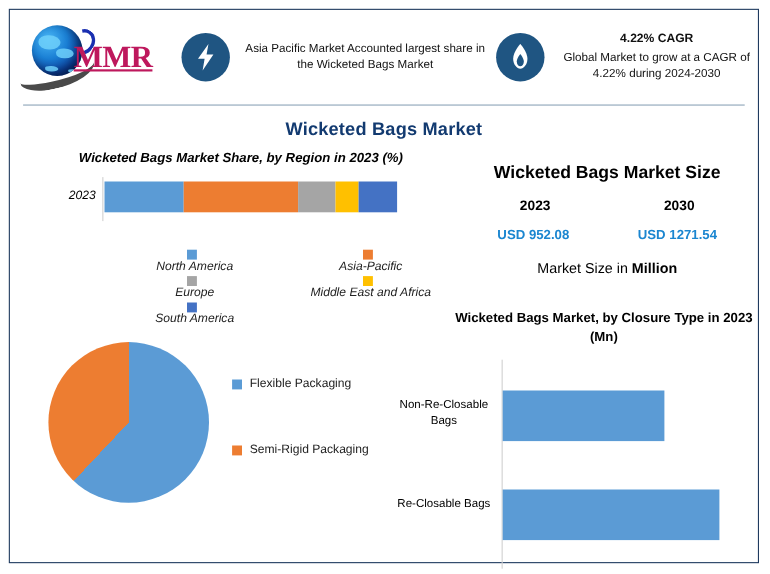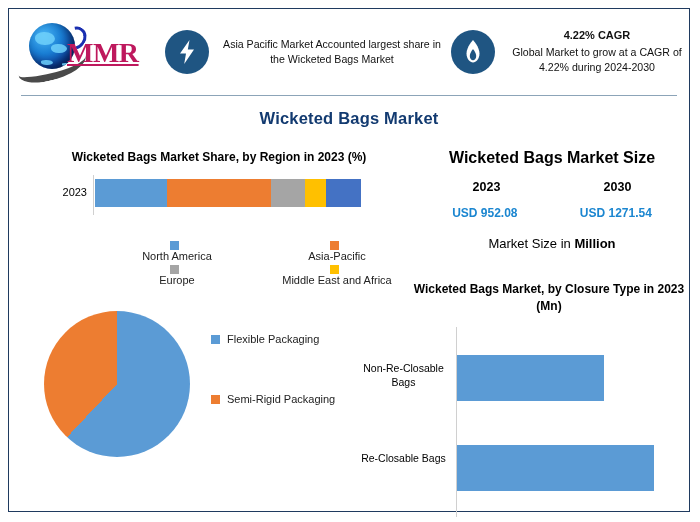--- a/index.html
+++ b/index.html
@@ -93,7 +93,7 @@
     letter-spacing:.2px;
   }
   
-  .sec-share{position:absolute;left:12px;top:140px;width:396px;}
+  .sec-share{position:absolute;left:12px;top:126px;width:396px;font-style:italic;}
   .sec-title{
     text-align:center;font-size:12px;font-weight:bold;color:#000;
     line-height:1.35;

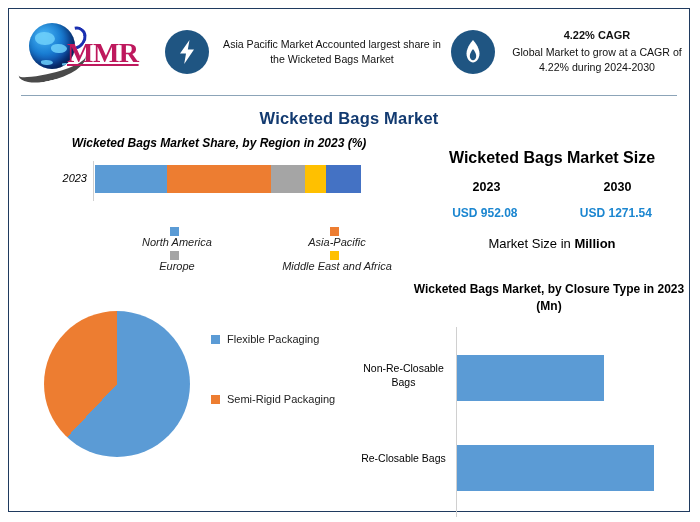--- a/index.html
+++ b/index.html
@@ -245,6 +245,10 @@
           <span class="leg-sw" style="background: rgb(255, 192, 0);"></span>
           <span>Middle East and Africa</span>
         </div>
+        <div class="leg-item">
+          <span class="leg-sw" style="background: rgb(68, 114, 196);"></span>
+          <span>South America</span>
+        </div>
       </div>
   </div>
 

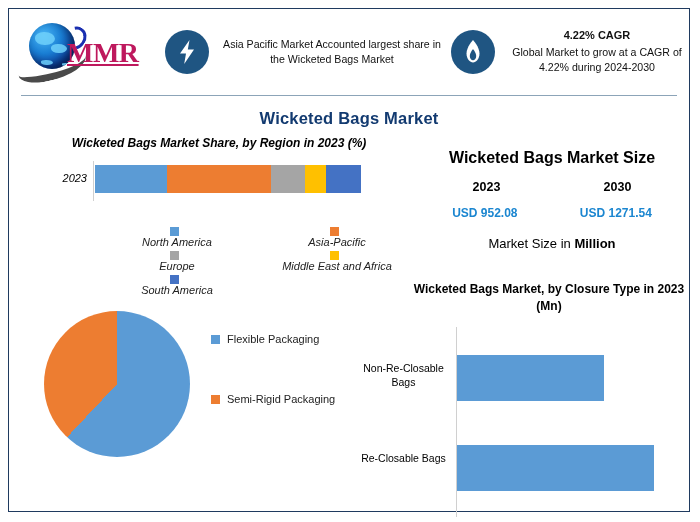--- a/index.html
+++ b/index.html
@@ -148,7 +148,7 @@
     width:146px;height:146px;border-radius:50%;
   }
   .pie-legend{
-    position:absolute;left:190px;top:24px;
+    position:absolute;left:190px;top:34px;
   }
   .pl-item{display:flex;align-items:center;font-size:11px;color:#222;}
   .pl-item.second{margin-top:48px;}

